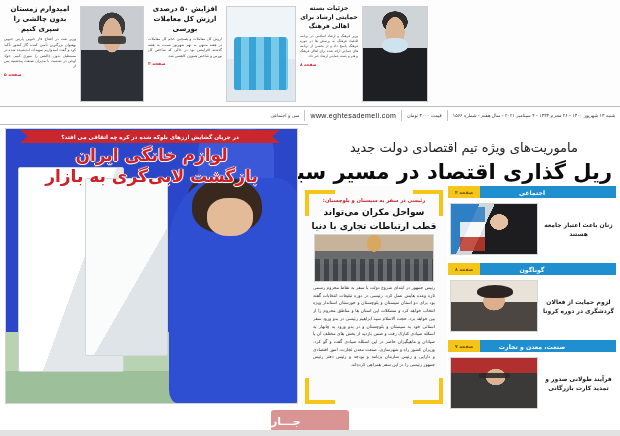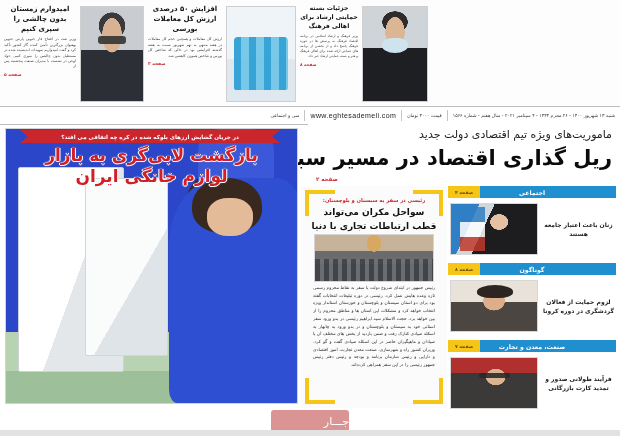--- a/index.html
+++ b/index.html
@@ -106,7 +106,7 @@
     position:absolute;right:0;top:123px;width:312px;height:62px;
     background:#ffffff;box-sizing:border-box;padding:4px 8px 0 8px;
   }
-  .lead-kicker{font-size:11px;color:#222;margin-top:1px;}
+  .lead-kicker{font-size:13px;color:#222;text-align:center;margin-top:13px;}
   .lead-head{
     font-size:21px;font-weight:bold;color:#0b0b0b;text-align:center;
     margin-top:5px;letter-spacing:-.3px;white-space:nowrap;

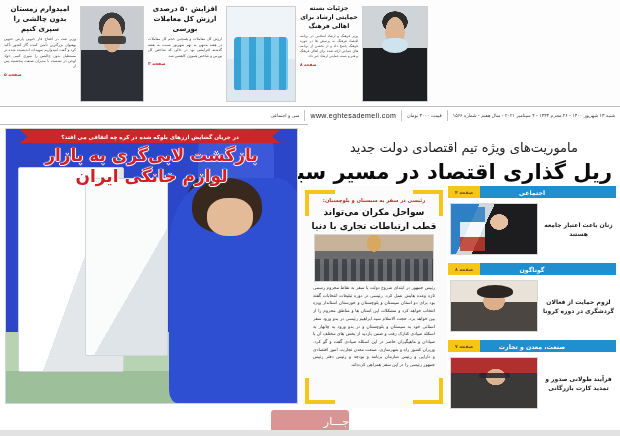--- a/index.html
+++ b/index.html
@@ -328,8 +328,8 @@
     </div>
     <div class="ribbon">در جریان گشایش ارزهای بلوکه شده در کره چه اتفاقی می افتد؟</div>
     <div class="feat-head">
+      <div>لوازم خانگی ایران</div>
       <div>بازگشت لابی‌گری به بازار</div>
-      <div>لوازم خانگی ایران</div>
     </div>
   </div>
 

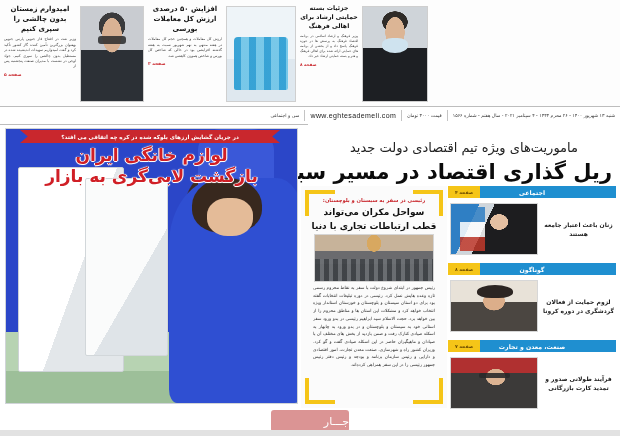--- a/index.html
+++ b/index.html
@@ -255,8 +255,8 @@
   .watermark{
     position:absolute;left:50%;bottom:4px;transform:translateX(-50%);
     width:78px;height:22px;background:rgba(190,60,60,.55);
-    border-radius:3px;display:flex;align-items:center;justify-content:flex-start;
-    color:#ffffff;font-size:11px;font-weight:normal;letter-spacing:1px;
+    border-radius:3px;display:flex;align-items:center;justify-content:flex-end;
+    color:#ffffff;font-size:11px;font-weight:bold;letter-spacing:1px;
   }
   .wm-tail{
     position:absolute;left:14px;bottom:-5px;width:0;height:0;

